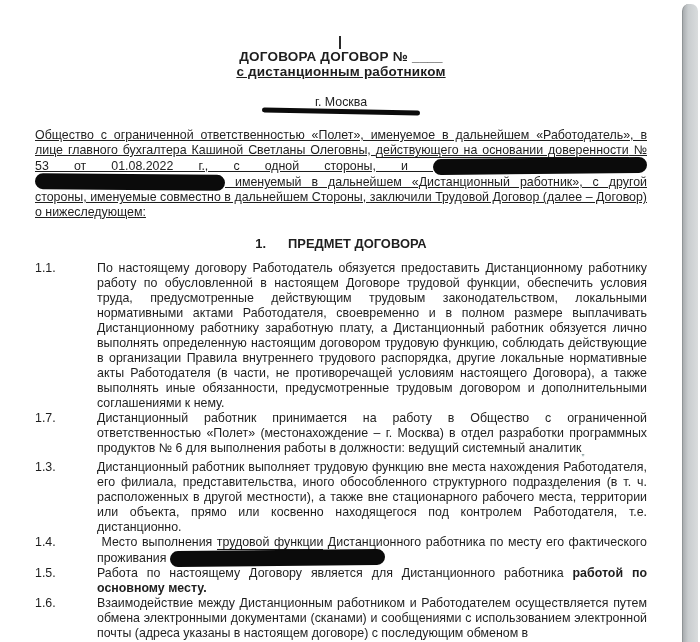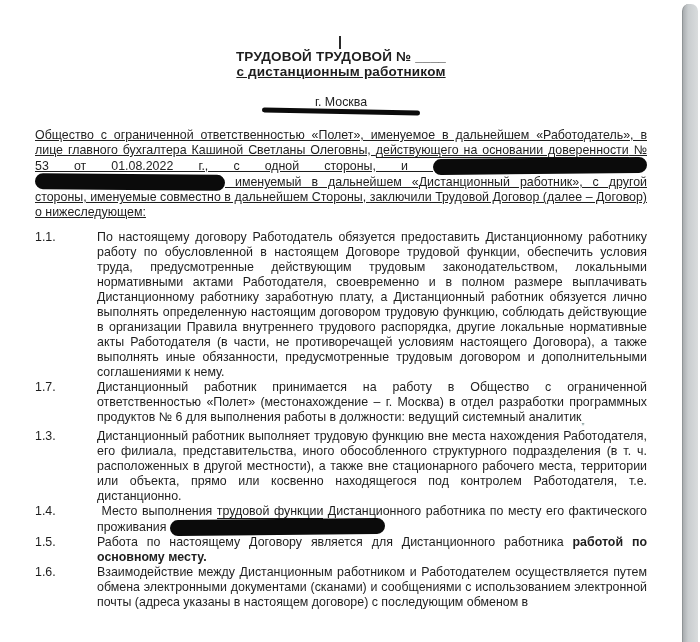--- a/index.html
+++ b/index.html
@@ -40,7 +40,7 @@
   <div class="content">
 
     <div class="title">
-      <div>ТРУДОВОЙ ТРУДОВОЙ № ____</div>
+      <div>ДОГОВОРА ДОГОВОР № ____</div>
       <div class="u">с дистанционным работником</div>
     </div>
 

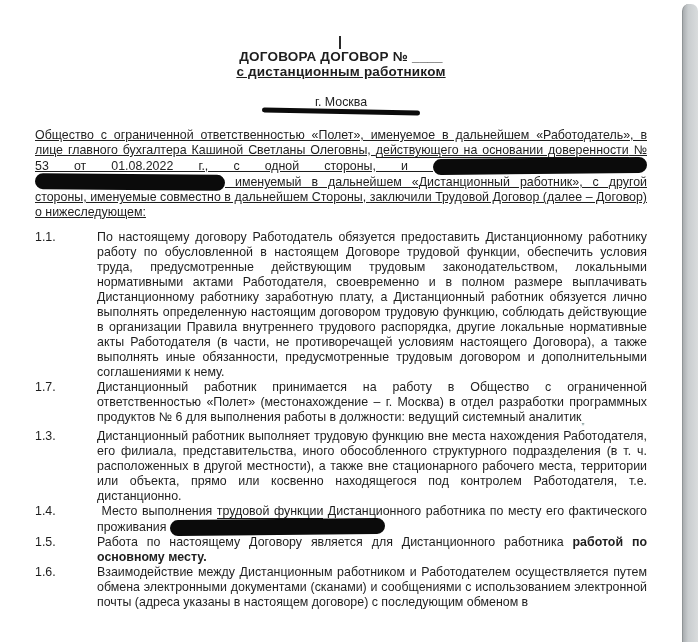--- a/index.html
+++ b/index.html
@@ -51,6 +51,9 @@
 
     <p class="para"><span>Общество с ограниченной ответственностью «Полет», именуемое в дальнейшем «Работодатель», в лице главного бухгалтера Кашиной Светланы Олеговны, </span><span class="pen-u">действующего на основании доверенности</span><span> № 53 от 01.08.2022 г., с одной стороны, и </span><span class="redact r-p1"></span> <span class="redact r-p2"></span> <span>именуемый в дальнейшем «Дистанционный работник», с другой стороны, именуемые совместно в дальнейшем Стороны, заключили Трудовой Договор (далее – Договор) о нижеследующем:</span></p>
 
+    <div class="heading">
+      <span>1.</span><span class="hsp"></span><span>ПРЕДМЕТ ДОГОВОРА</span>
+    </div>
 
     <div class="list">
 

